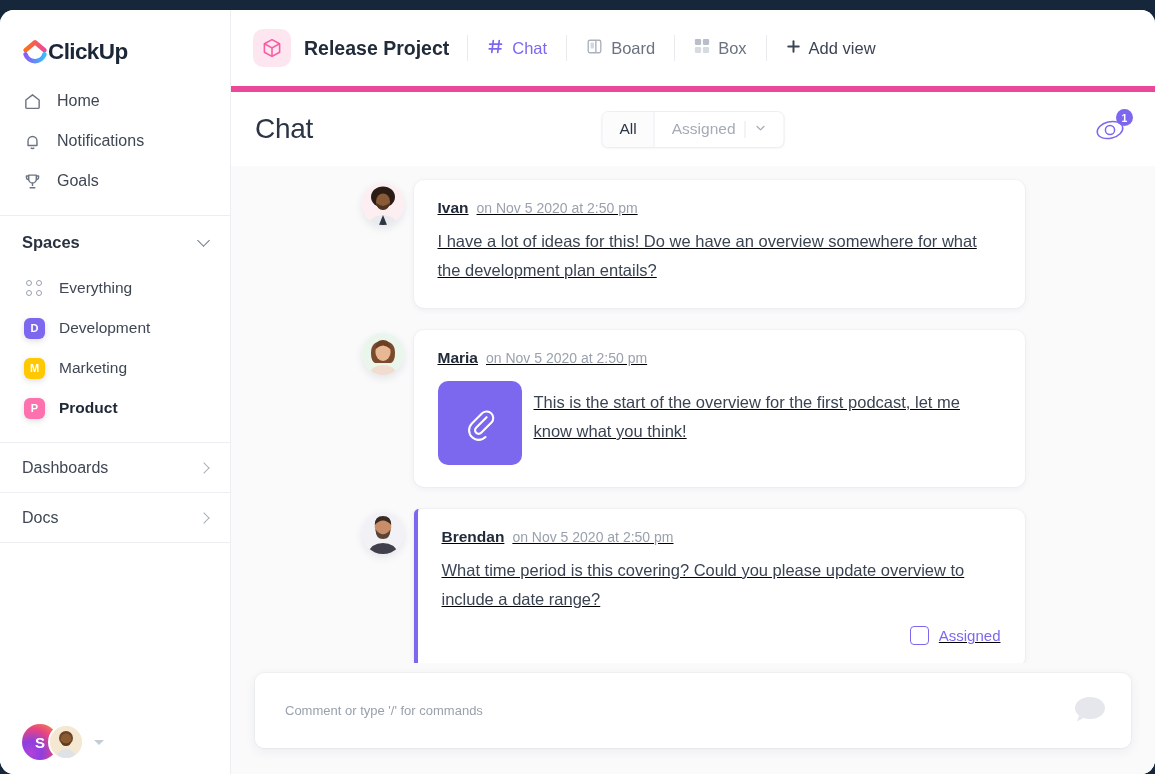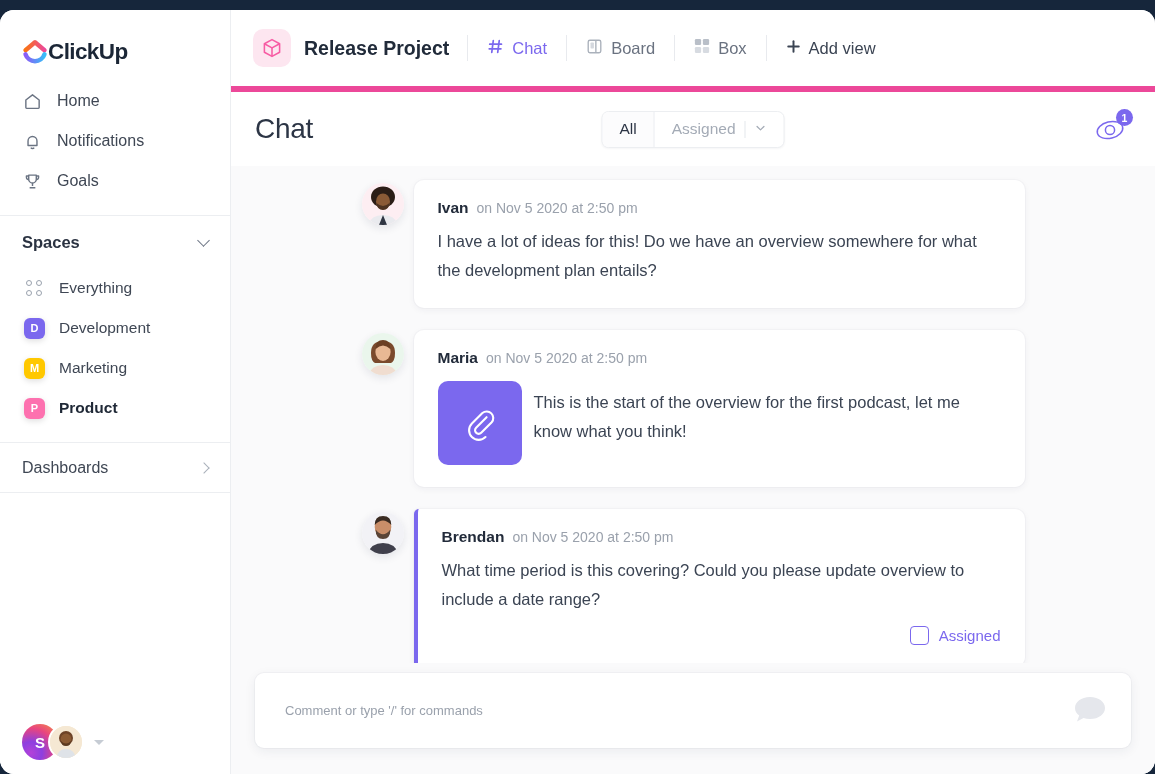--- a/index.html
+++ b/index.html
@@ -160,7 +160,7 @@
 
   .thread { flex: 1 1 auto; overflow: hidden; padding-top: 14px; }
   .msg { display: flex; align-items: flex-start; gap: 10px;
-         max-width: 663px; margin: 0 auto 22px auto; }
+         max-width: 663px; margin: 0 auto 22px auto; text-decoration: underline; }
   .avatar-wrap {
     width: 42px; height: 42px; border-radius: 50%; flex: 0 0 42px;
     margin-top: 3px; overflow: hidden;

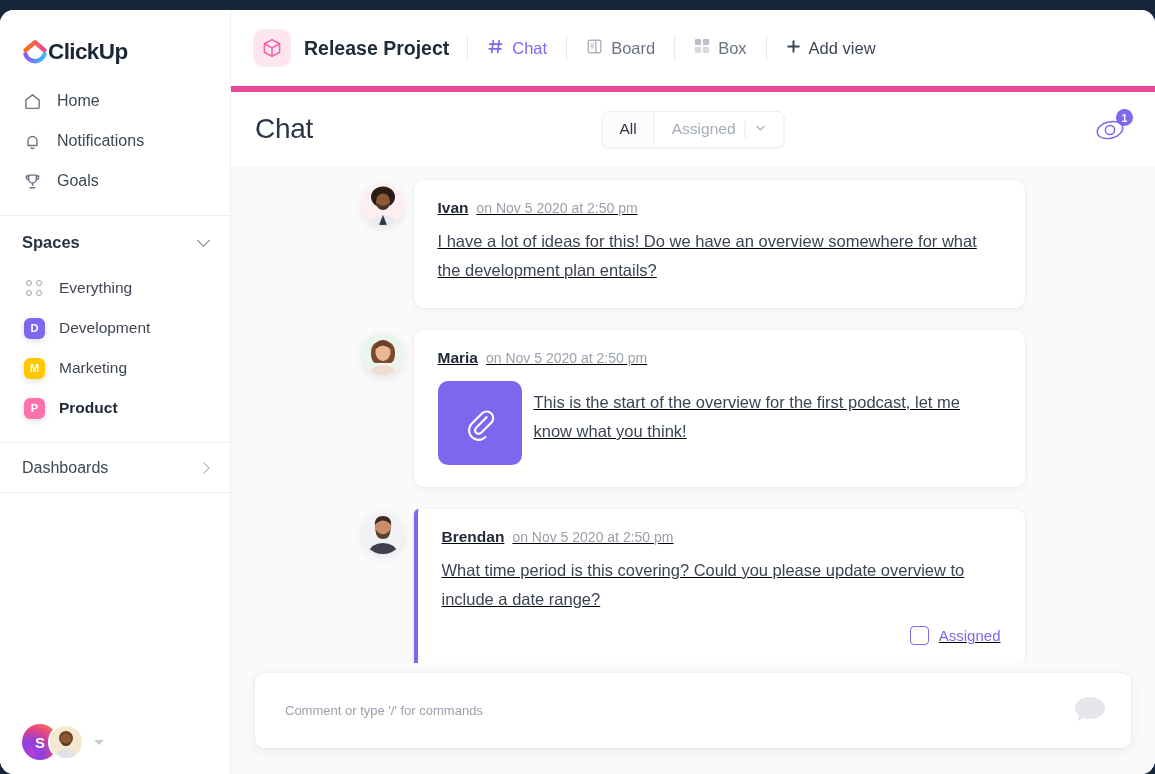--- a/index.html
+++ b/index.html
@@ -294,6 +294,10 @@
       <span class="t">Dashboards</span>
       <span class="chev-r"></span>
     </div>
+    <div class="sec-row">
+      <span class="t">Docs</span>
+      <span class="chev-r"></span>
+    </div>
     <div style="border-top:1px solid #eceef1"></div>
 
     <div class="sidebar-bottom">

